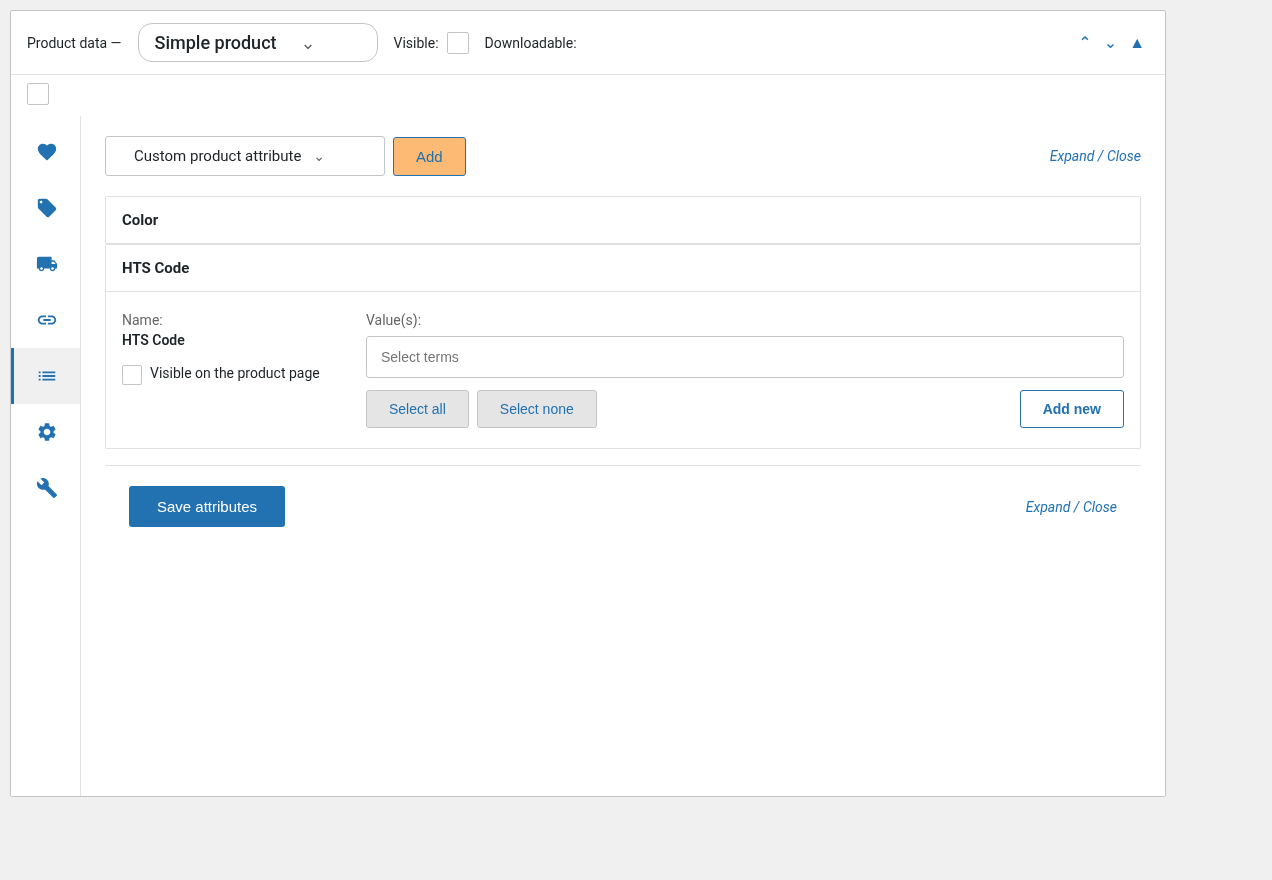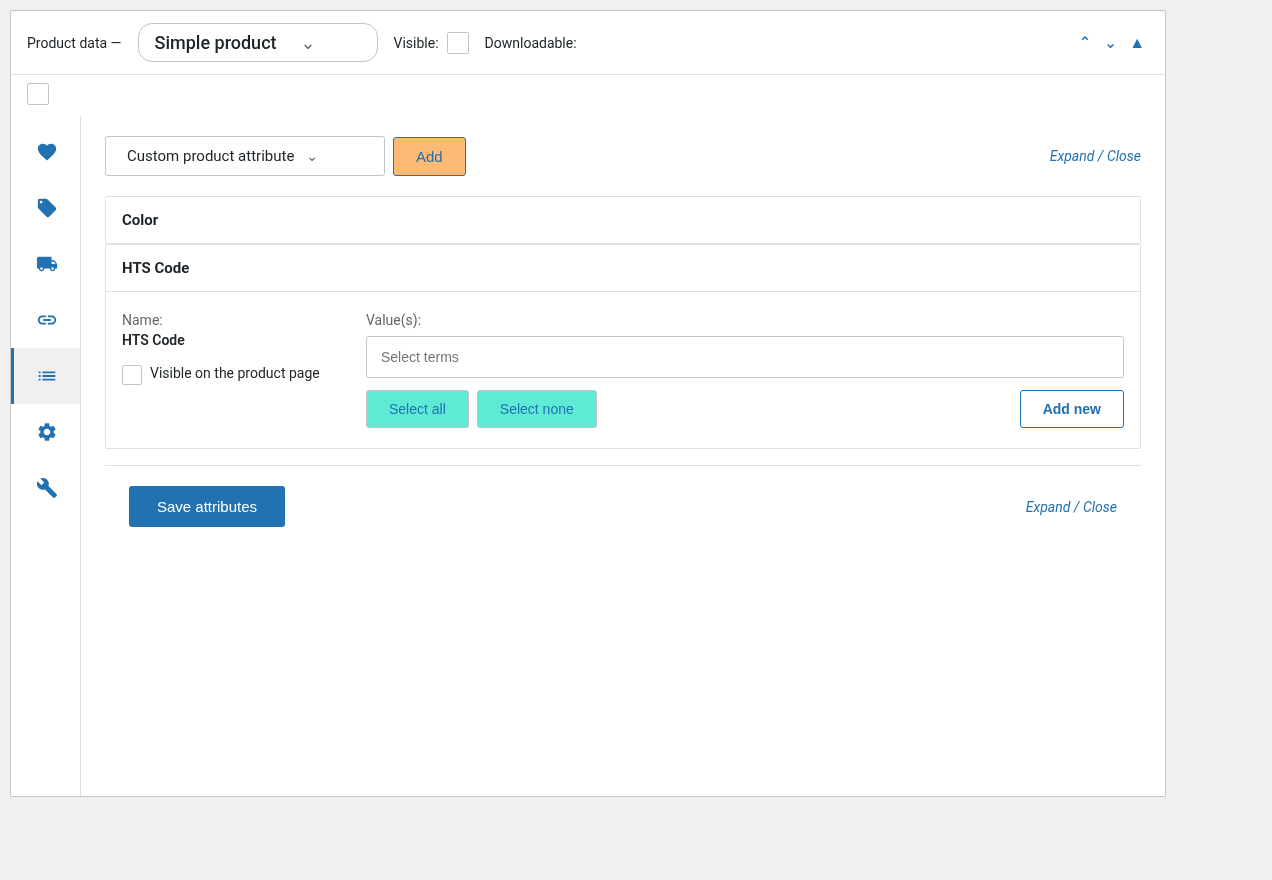--- a/index.html
+++ b/index.html
@@ -142,7 +142,7 @@
       align-items: center;
       border: 1px solid #c3c4c7;
       border-radius: 3px;
-      padding: 10px 21px;
+      padding: 10px 28px;
       font-size: 15px;
       color: #1d2327;
       background: #fff;

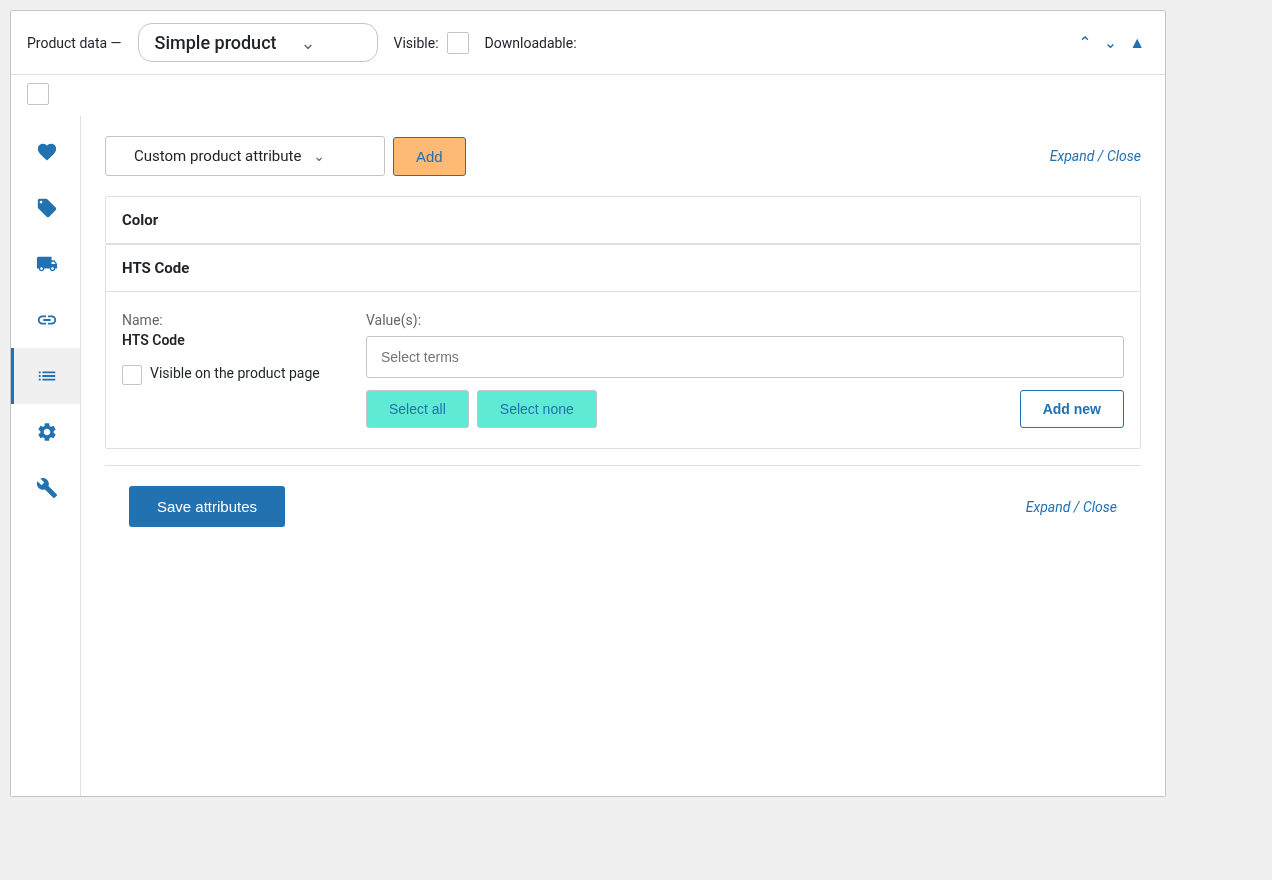--- a/index.html
+++ b/index.html
@@ -251,7 +251,7 @@
     .btn-select-all, .btn-select-none {
       padding: 10px 22px;
       border: 1px solid #c3c4c7;
-      background: #5eead4;
+      background: #e5e5e5;
       font-size: 14px;
       color: #2271b1;
       cursor: pointer;

